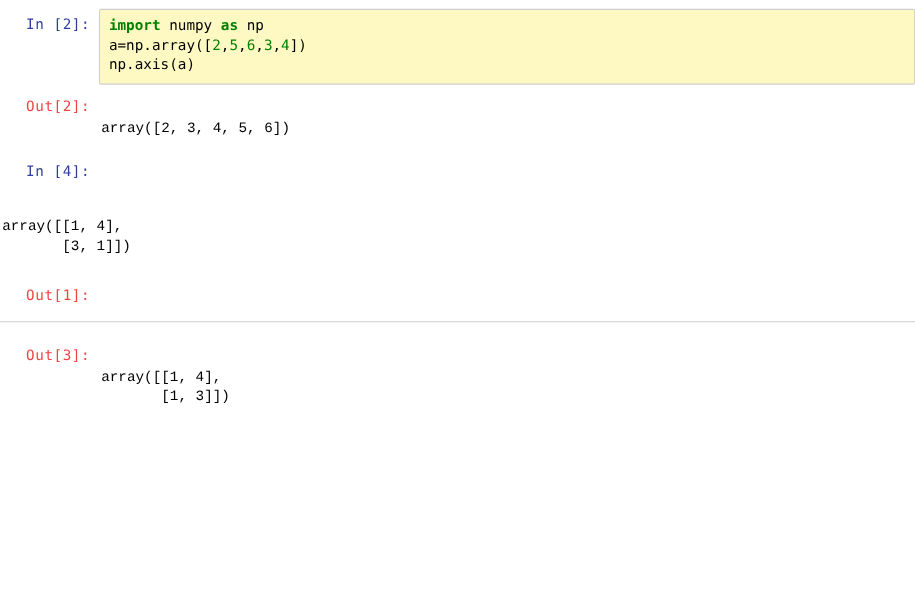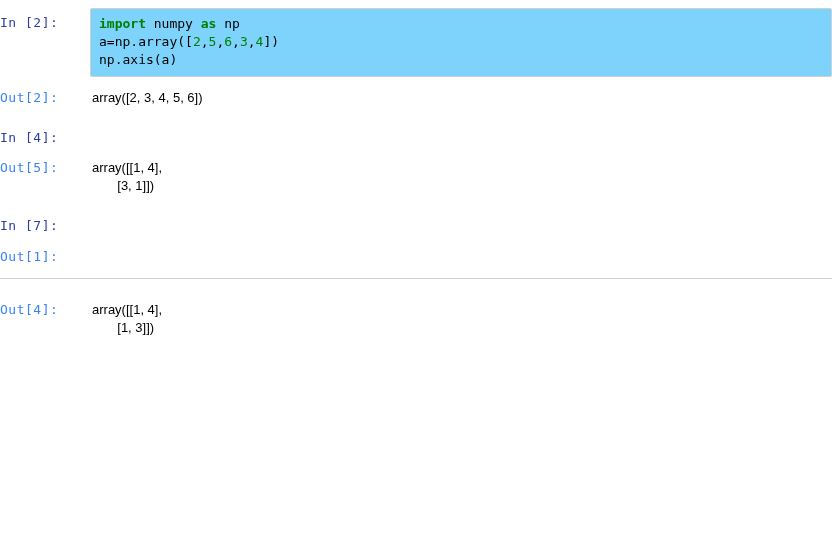--- a/index.html
+++ b/index.html
@@ -21,7 +21,7 @@
     .prompt {
       width: 90px;
       flex-shrink: 0;
-      text-align: left;
+      text-align: right;
       padding: 6px 8px 0 0;
       font-family: monospace;
       font-size: 13px;

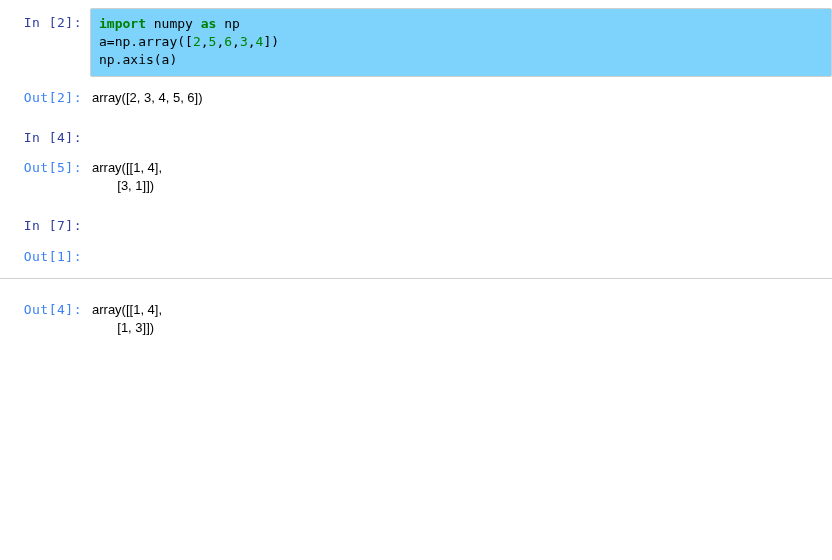--- a/index.html
+++ b/index.html
@@ -31,7 +31,7 @@
     .prompt-out { color: #3b82f6; }
     .input-area {
       flex: 1;
-      background: #7dd3fc;
+      background: #fef9c3;
       border: 1px solid #cfcfcf;
       border-radius: 2px;
       padding: 6px 8px;

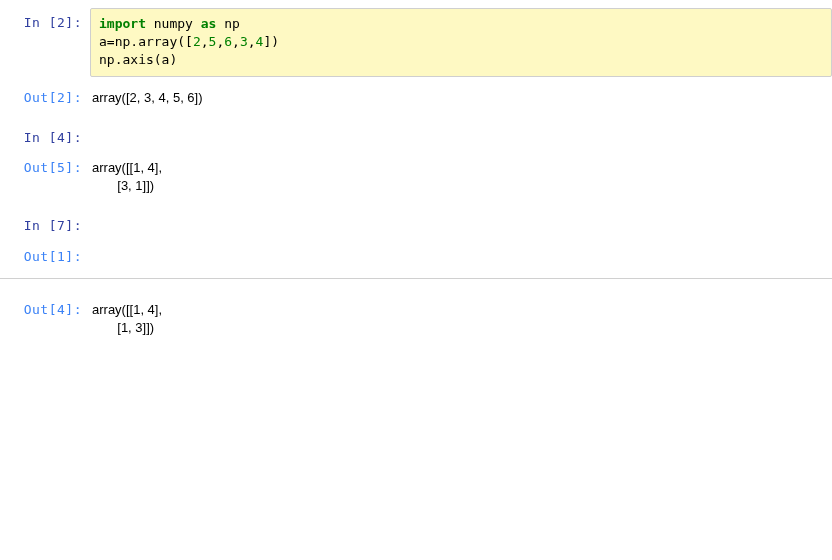--- a/index.html
+++ b/index.html
@@ -28,7 +28,7 @@
       letter-spacing: 0.5px;
     }
     .prompt-in { color: #303F9F; }
-    .prompt-out { color: #3b82f6; }
+    .prompt-out { color: #ef4444; }
     .input-area {
       flex: 1;
       background: #fef9c3;

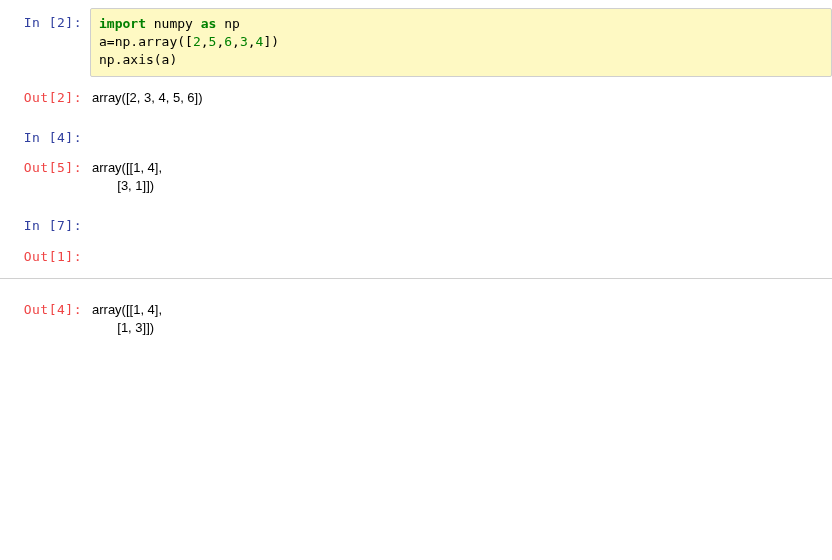--- a/index.html
+++ b/index.html
@@ -43,10 +43,11 @@
     .output-area {
       flex: 1;
       padding: 6px 8px 0 2px;
-      font-family: Liberation Sans, sans-serif;
+      font-family: Liberation Mono, monospace;
       font-size: 13px;
       white-space: pre;
       color: #000;
+      margin-top: 19px;
     }
     .kw-import { color: #008000; font-weight: bold; }
     .kw-as { color: #008000; font-weight: bold; }

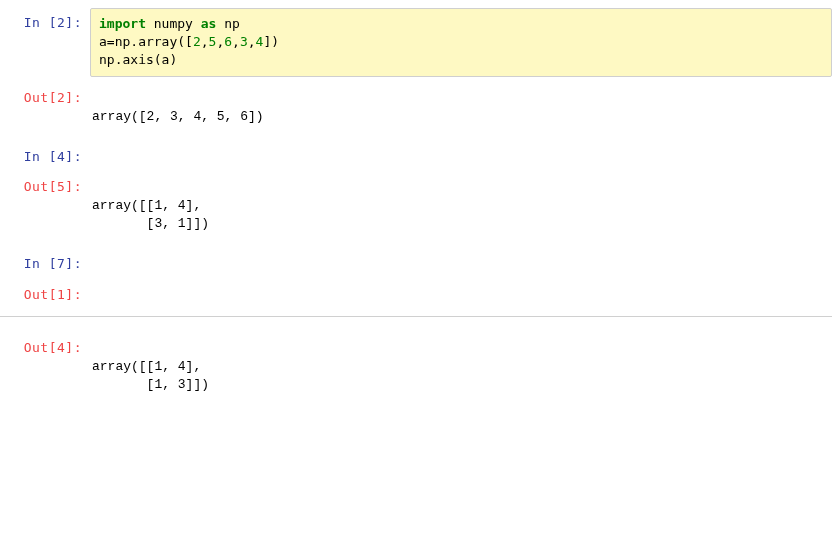--- a/index.html
+++ b/index.html
@@ -82,7 +82,6 @@
   <div class="prompt prompt-in">In [4]:</div>
 </div>
 <div class="cell">
-  <div class="prompt prompt-out">Out[5]:</div>
   <div class="output-area">array([[1, 4],
        [3, 1]])</div>
 </div>

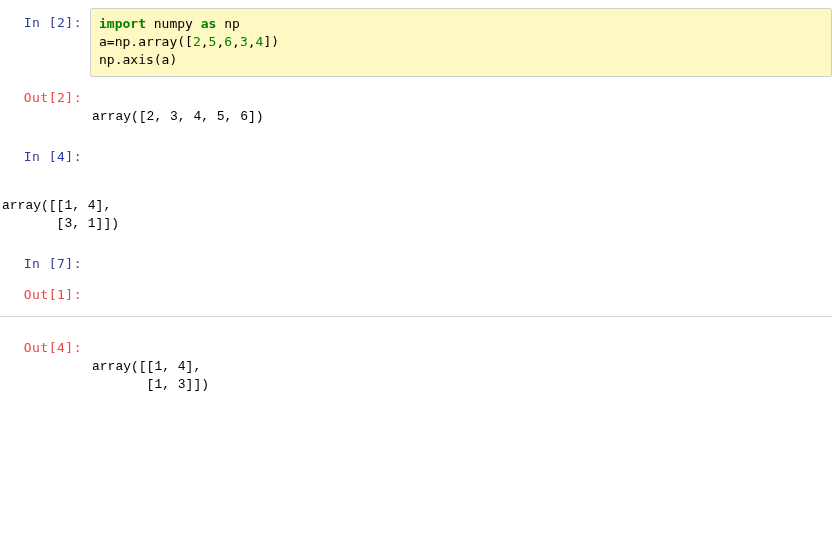--- a/index.html
+++ b/index.html
@@ -89,7 +89,6 @@
 <div class="spacer"></div>
 
 <div class="cell">
-  <div class="prompt prompt-in">In [7]:</div>
 </div>
 <div class="cell">
   <div class="prompt prompt-out">Out[1]:</div>

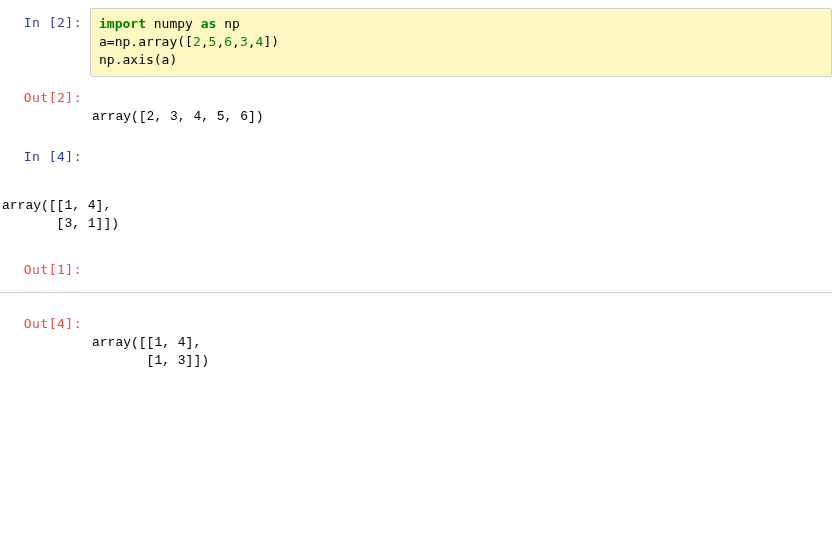--- a/index.html
+++ b/index.html
@@ -99,7 +99,7 @@
 <div class="cell">
 </div>
 <div class="cell">
-  <div class="prompt prompt-out">Out[4]:</div>
+  <div class="prompt prompt-out">Out[3]:</div>
   <div class="output-area">array([[1, 4],
        [1, 3]])</div>
 </div>

